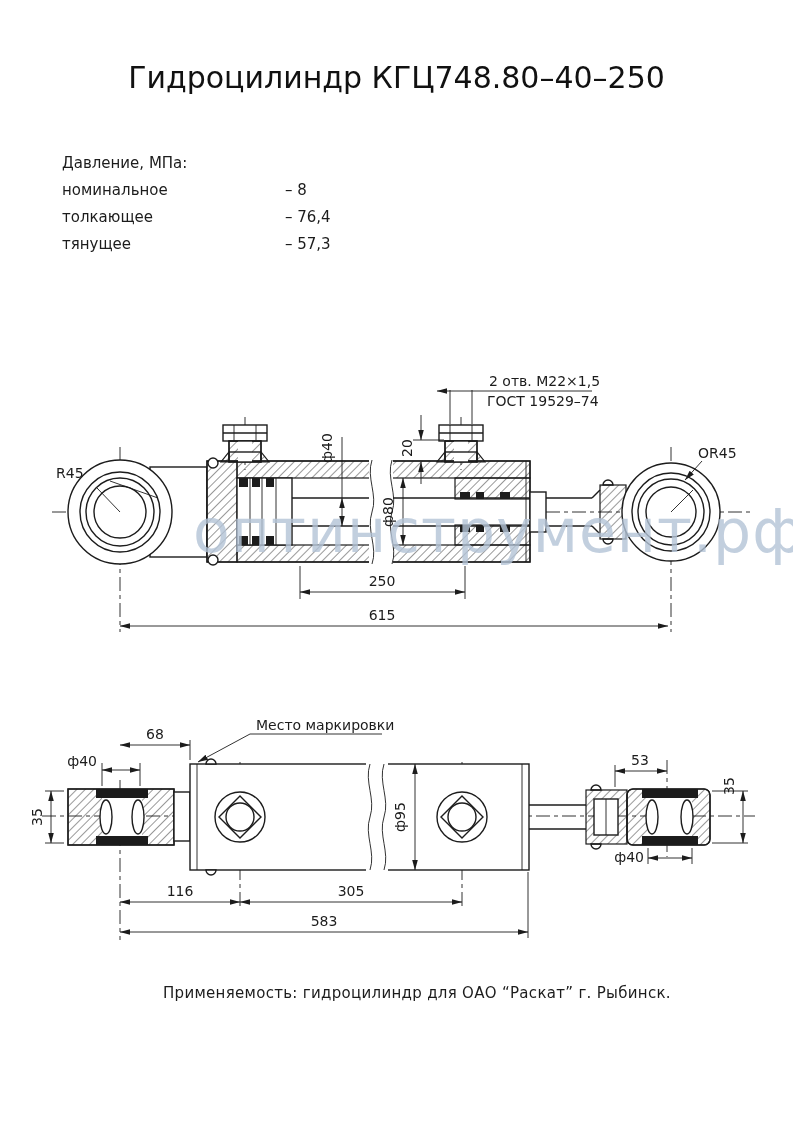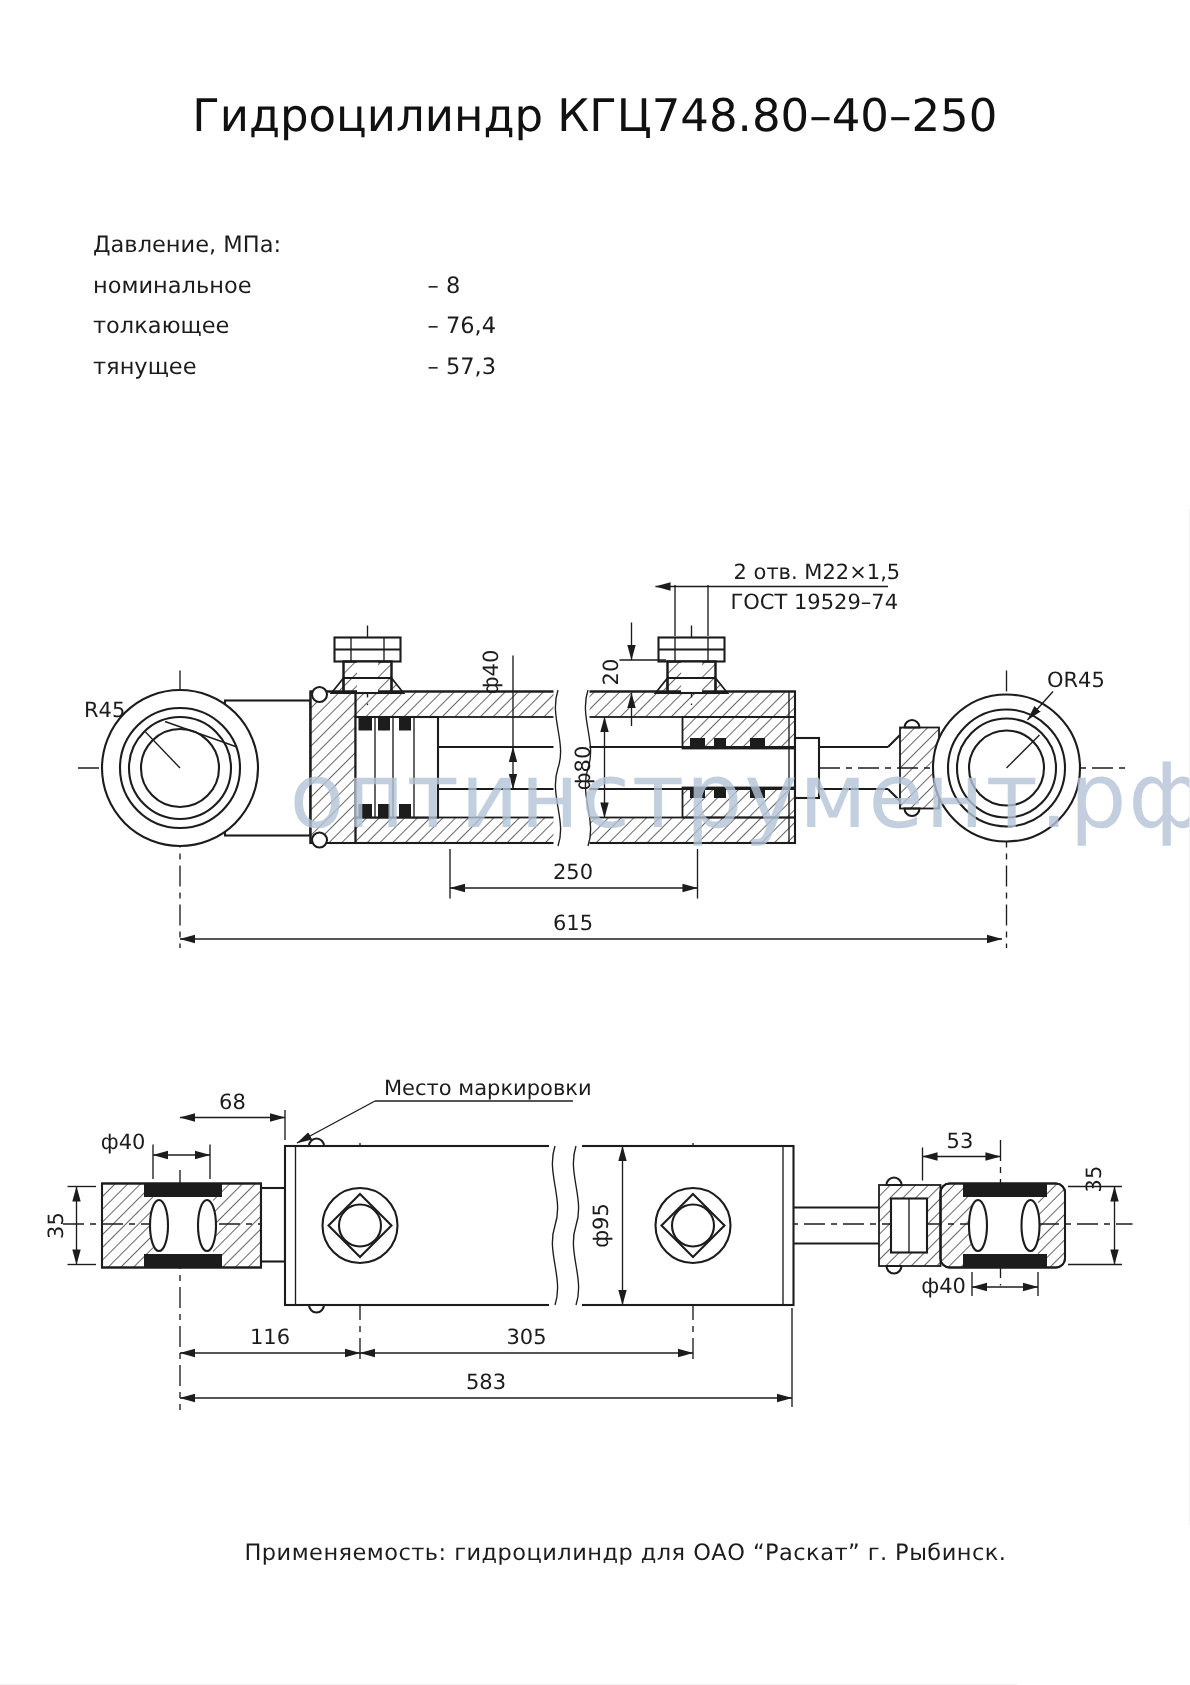--- a/index.html
+++ b/index.html
@@ -11,7 +11,7 @@
   .spec-row{position:relative;height:27px;line-height:27px;white-space:nowrap;}
   .spec-val{position:absolute;left:223px;top:0;}
   #notes{position:absolute;left:400px;top:153px;width:330px;font-size:13.5px;line-height:25px;}
-  #footer{position:absolute;left:163px;top:1026px;font-size:15px;letter-spacing:0.3px;}
+  #footer{position:absolute;left:163px;top:984px;font-size:15px;letter-spacing:0.3px;}
   #watermark{position:absolute;left:193px;top:496px;font-size:60px;letter-spacing:1px;
              color:#b4c4d7;opacity:0.8;pointer-events:none;white-space:nowrap;}
   svg{position:absolute;left:0;top:0;}

